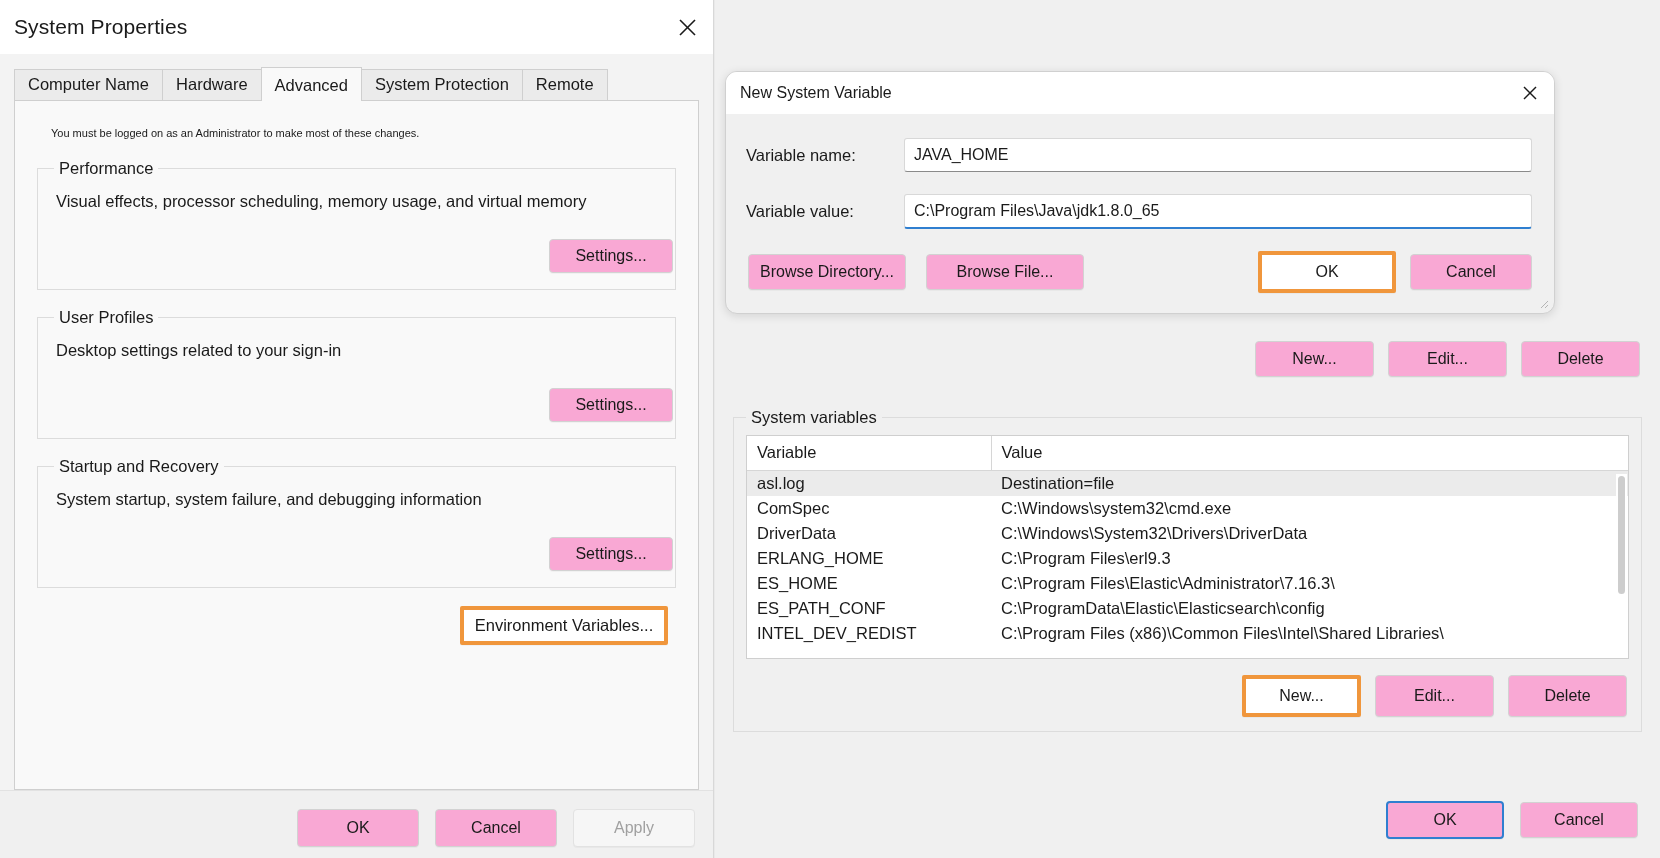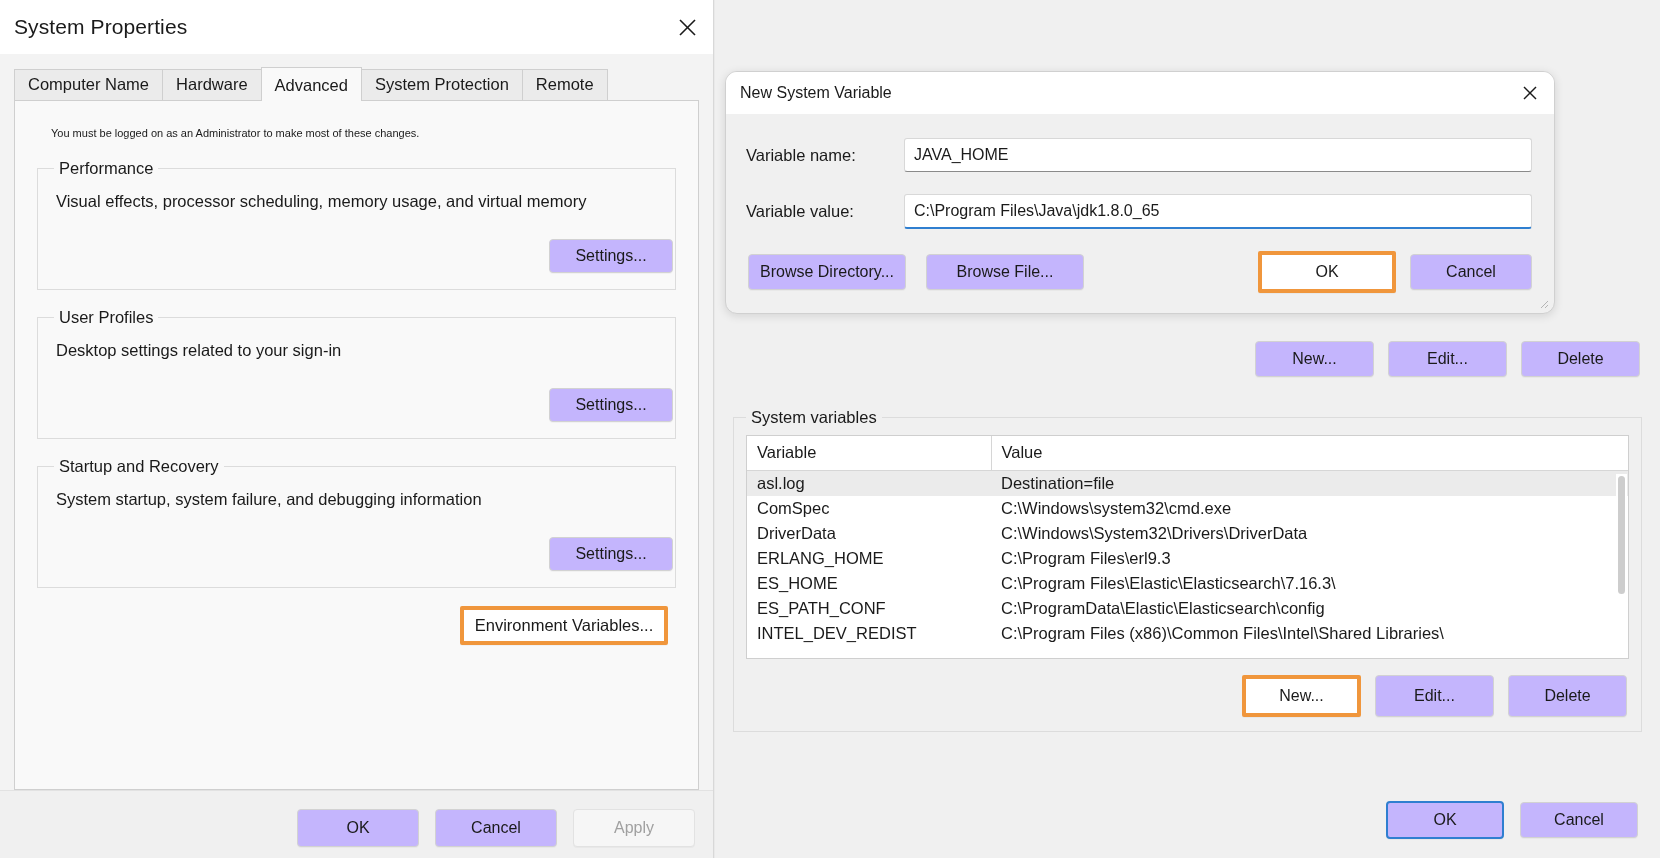--- a/index.html
+++ b/index.html
@@ -64,7 +64,7 @@
   .btn {
     font-family: "Liberation Sans", sans-serif;
     font-size: 16px; color: #1a1a1a;
-    background: #c4b5fd; border: 1px solid #d2d2d2; border-radius: 4px;
+    background: #f9a8d4; border: 1px solid #d2d2d2; border-radius: 4px;
     padding: 7px 0; min-width: 124px; text-align: center; cursor: pointer;
     box-shadow: 0 1px 0 rgba(0,0,0,0.03);
   }

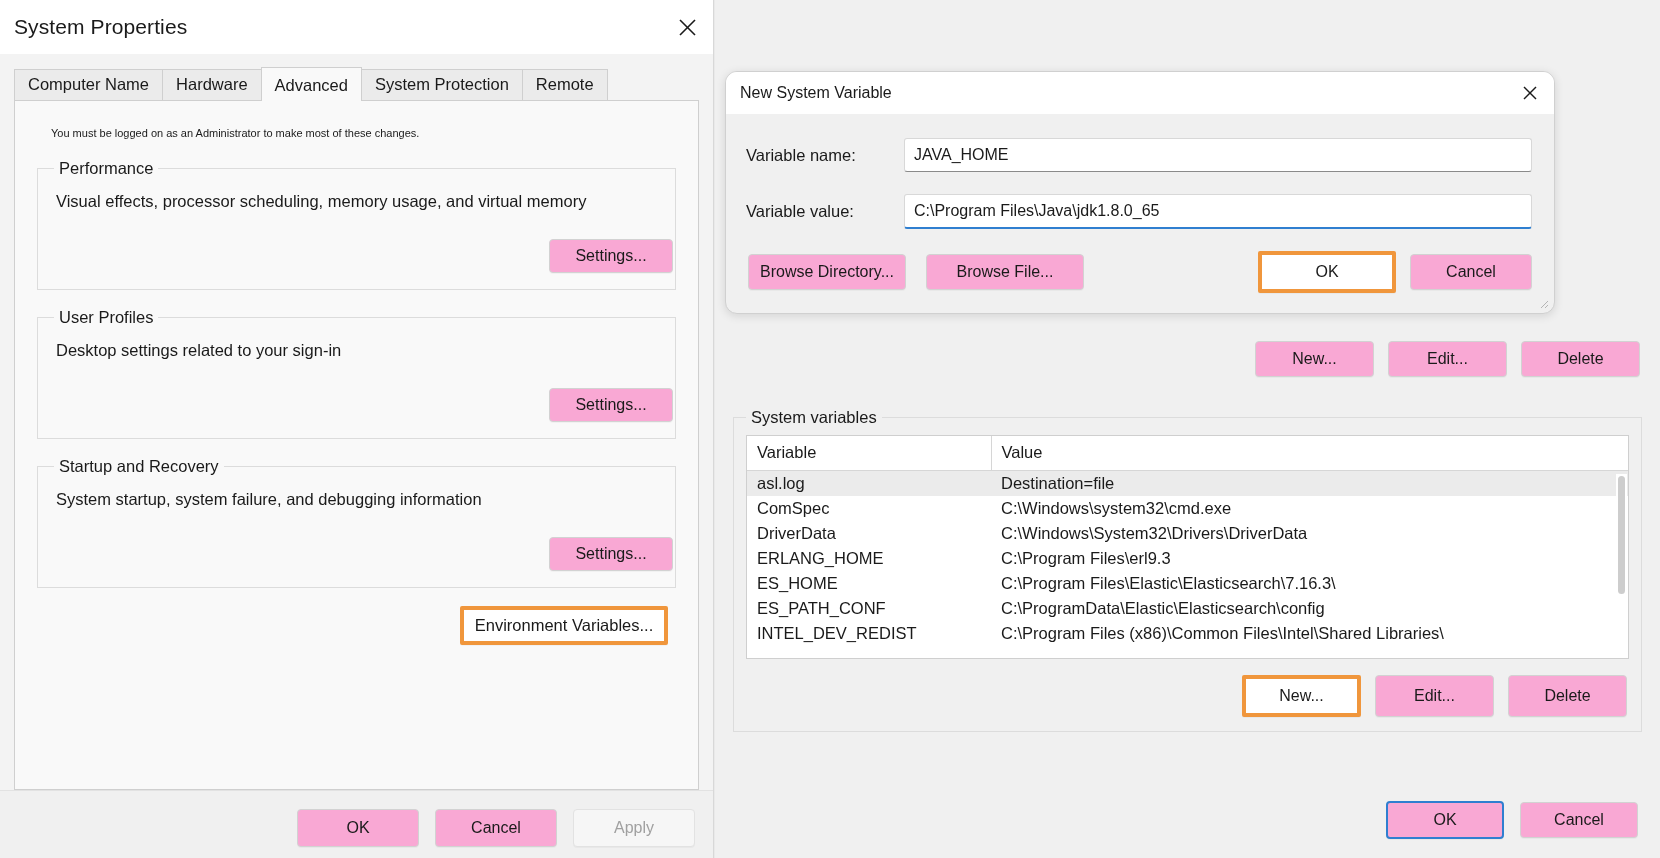--- a/index.html
+++ b/index.html
@@ -280,7 +280,7 @@
               </tr>
               <tr>
                 <td>ES_HOME</td>
-                <td>C:\Program Files\Elastic\Elasticsearch\7.16.3\</td>
+                <td>C:\Program Files\Elastic\Administrator\7.16.3\</td>
               </tr>
               <tr>
                 <td>ES_PATH_CONF</td>

